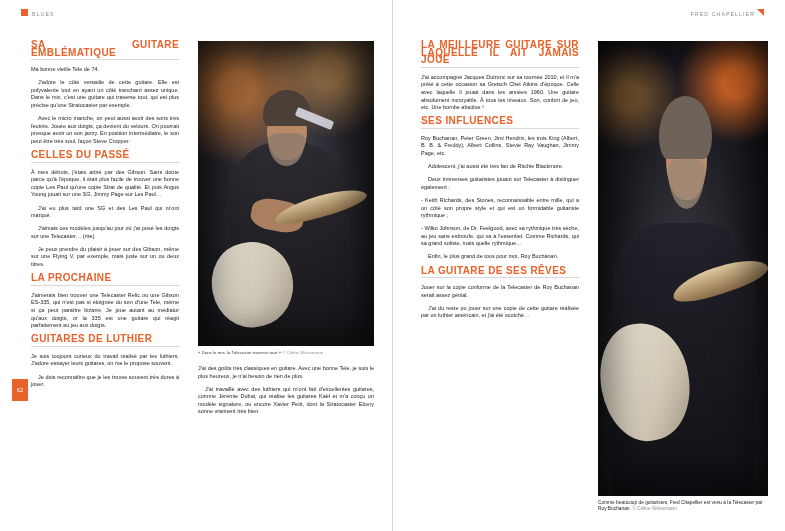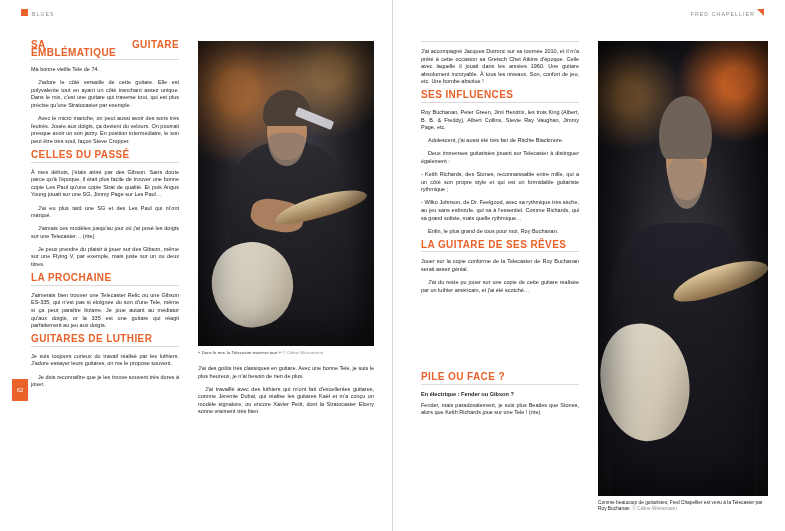--- a/index.html
+++ b/index.html
@@ -304,6 +304,7 @@
   </div>
 
   <div class="col" id="c3">
+    <h2 class="sect">LA MEILLEURE GUITARE SUR LAQUELLE IL AIT JAMAIS JOUÉ</h2>
     <div class="rule"></div>
     <p class="noind">J'ai accompagné Jacques Dutronc sur sa tournée 2010, et il m'a prêté à cette occasion sa Gretsch Chet Atkins d'époque. Celle avec laquelle il jouait dans les années 1960. Une guitare absolument incroyable. À tous les niveaux. Son, confort de jeu, etc. Une bombe absolue !</p>
 

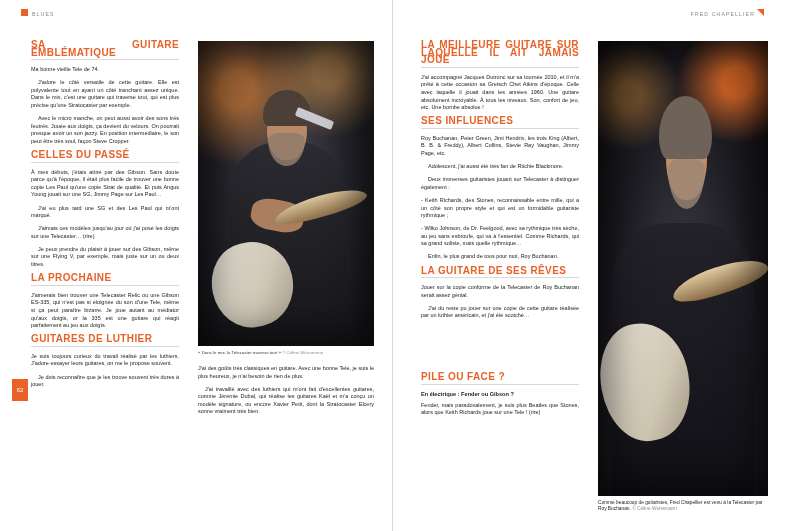--- a/index.html
+++ b/index.html
@@ -323,12 +323,6 @@
     <p>J'ai du reste pu jouer sur une copie de cette guitare réalisée par un luthier américain, et j'ai été scotché…</p>
   </div>
 
-  <div class="col" id="c4">
-    <h2 class="sect">PILE OU FACE ?</h2>
-    <div class="rule"></div>
-    <h3 class="sub">En électrique : Fender ou Gibson ?</h3>
-    <p class="noind">Fender, mais paradoxalement, je suis plus Beatles que Stones, alors que Keith Richards joue sur une Tele ! (rire)</p>
-  </div>
 
   <div class="photo" id="photo-right">
     <div id="rp-bg"></div>

